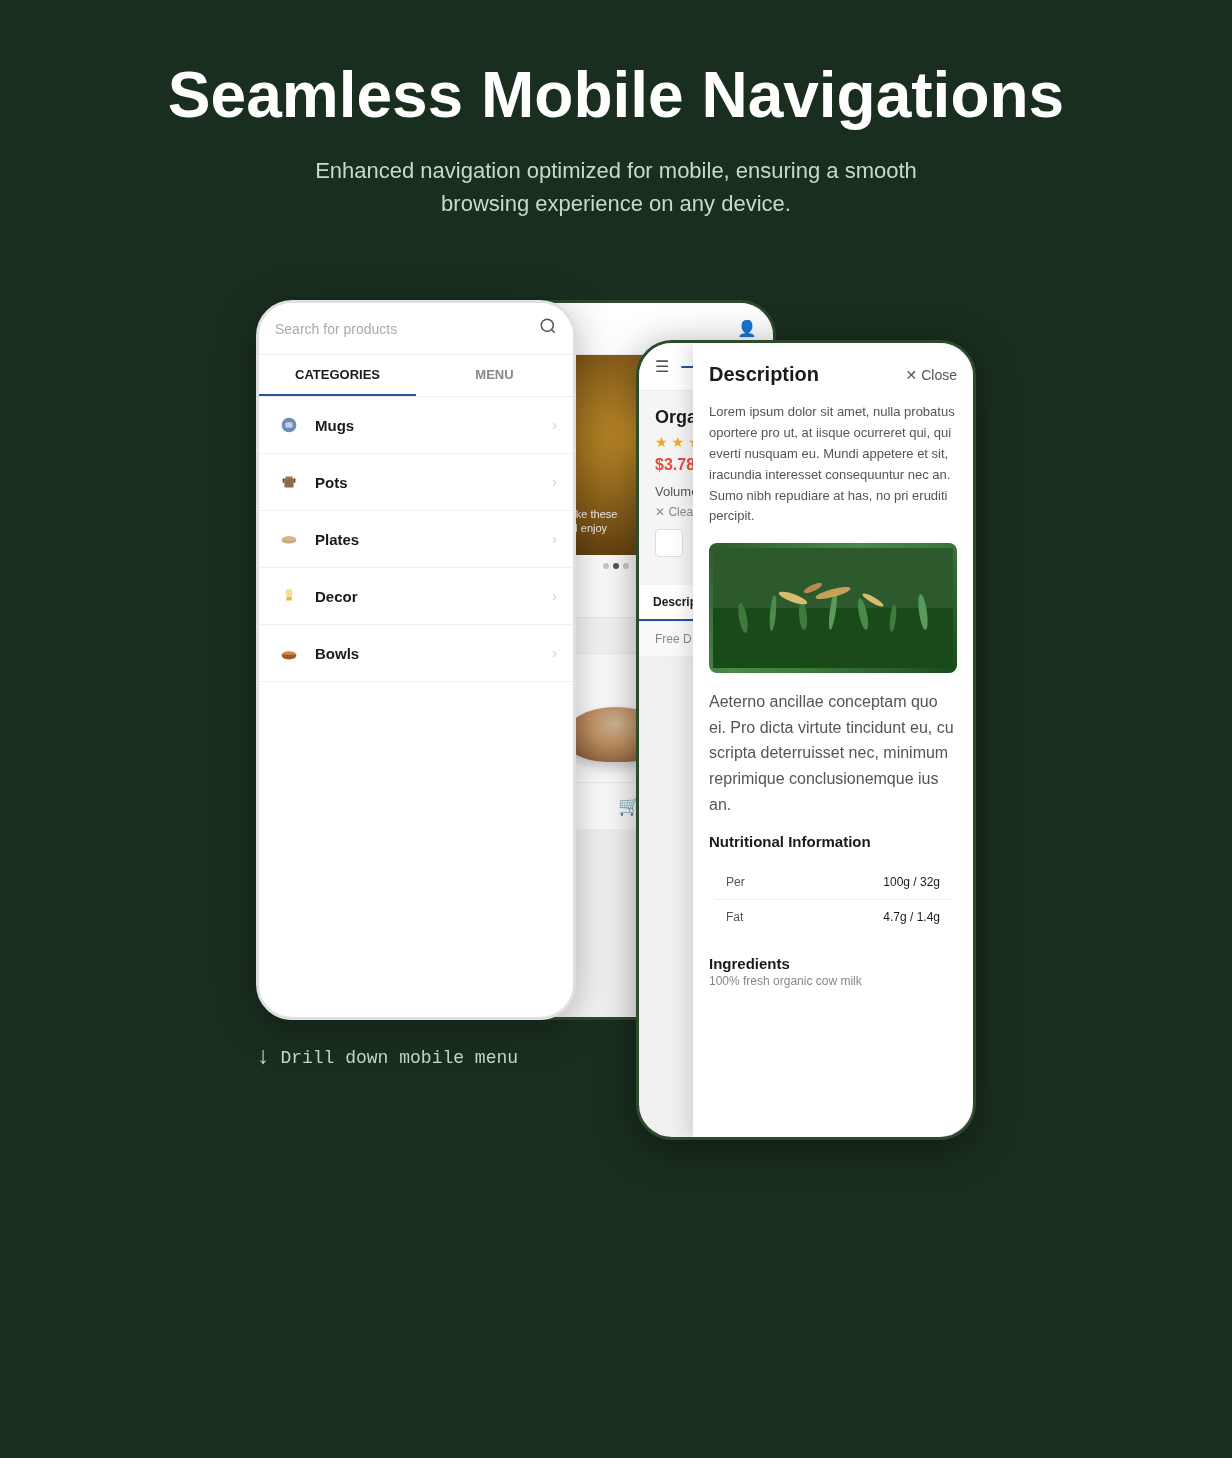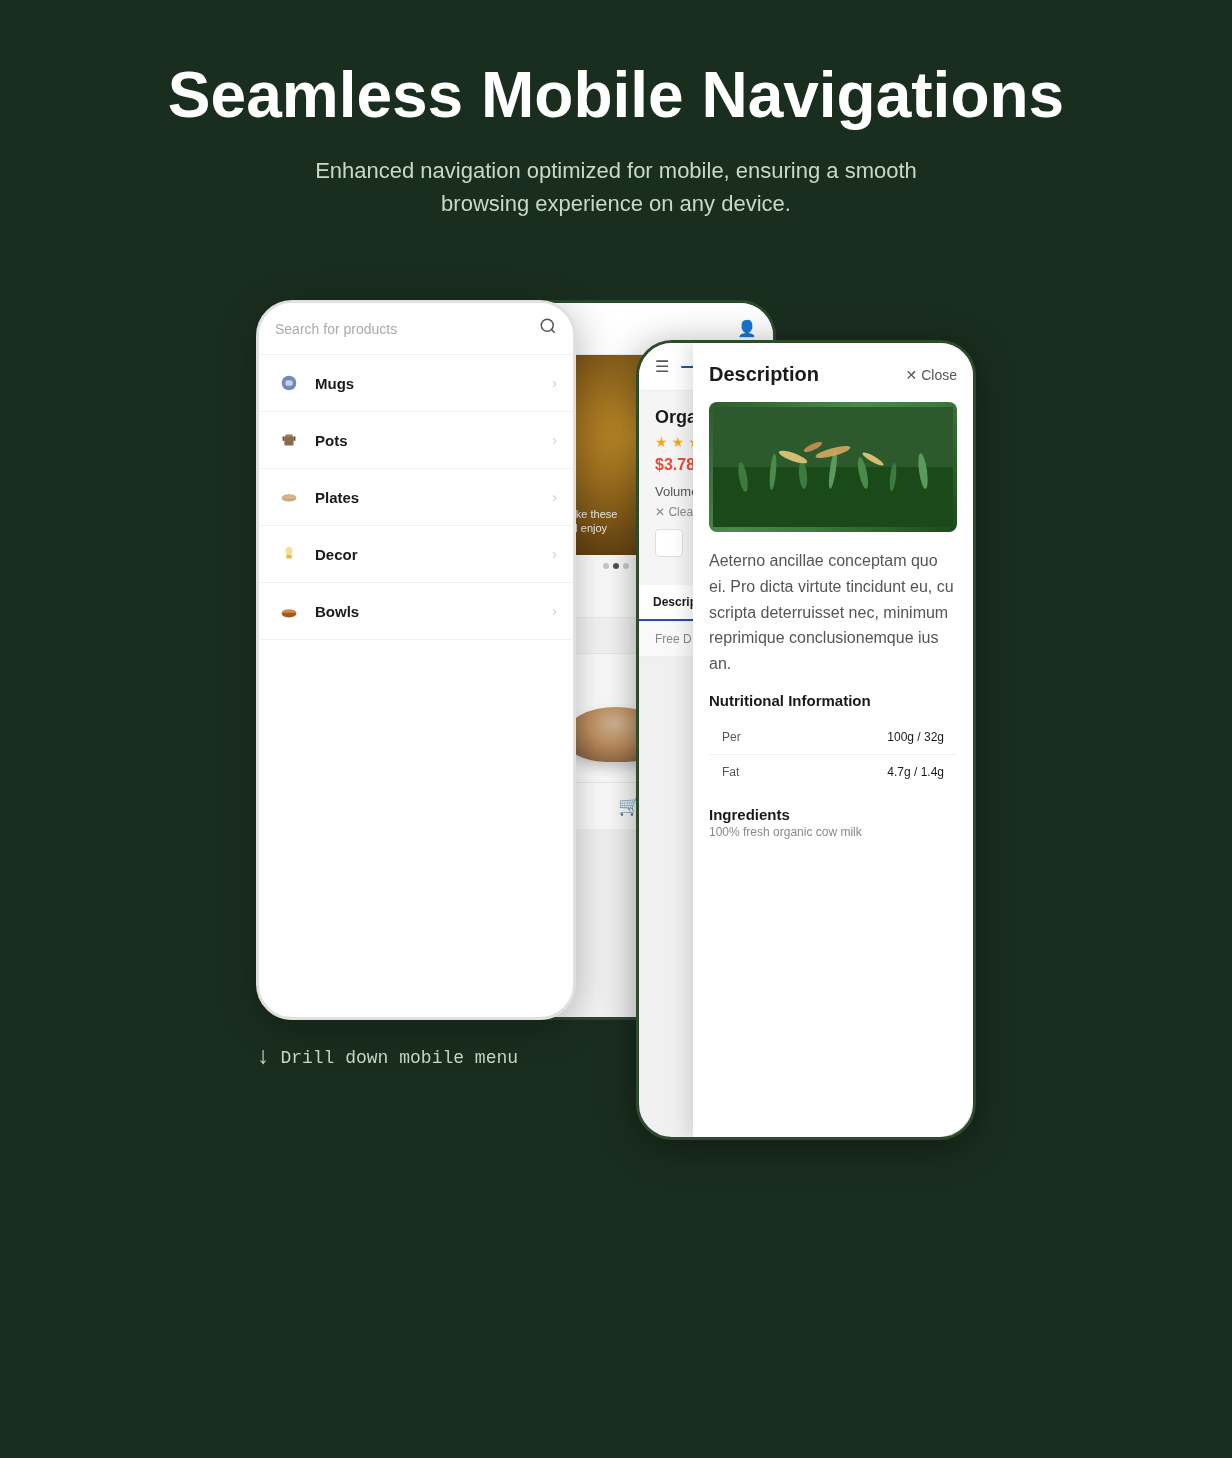--- a/index.html
+++ b/index.html
@@ -572,6 +572,14 @@
         </span>
       </div>
 
+      <div class="category-tabs">
+        <div class="tab-item active">
+          <span>CATEGORIES</span>
+        </div>
+        <div class="tab-item">
+          <span>MENU</span>
+        </div>
+      </div>
 
       <div class="category-list">
         <div class="category-item">

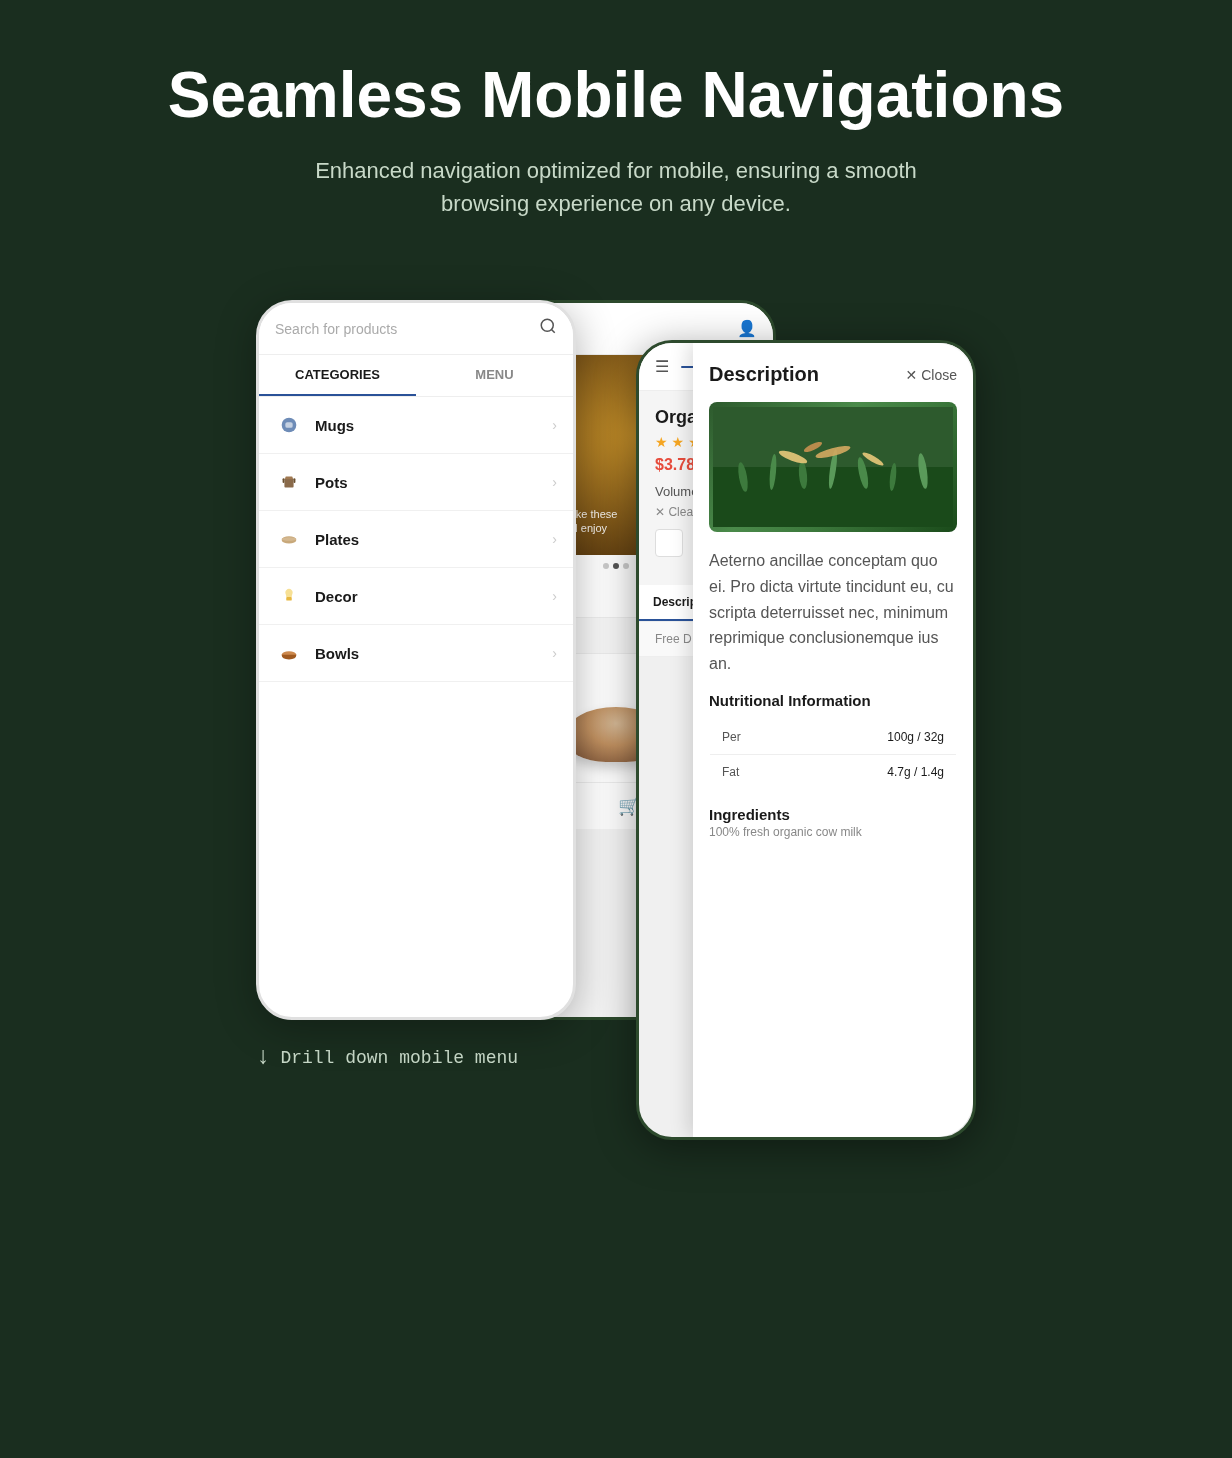--- a/index.html
+++ b/index.html
@@ -698,6 +698,7 @@
           </div>
         </div>
 
+        <p class="offcanvas-desc">Lorem ipsum dolor sit amet, nulla probatus oportere pro ut, at iisque ocurreret qui, qui everti nusquam eu. Mundi appetere et sit, iracundia interesset consequuntur nec an. Sumo nibh repudiare at has, no pri eruditi percipit.</p>
 
         <div class="product-img-box">
 

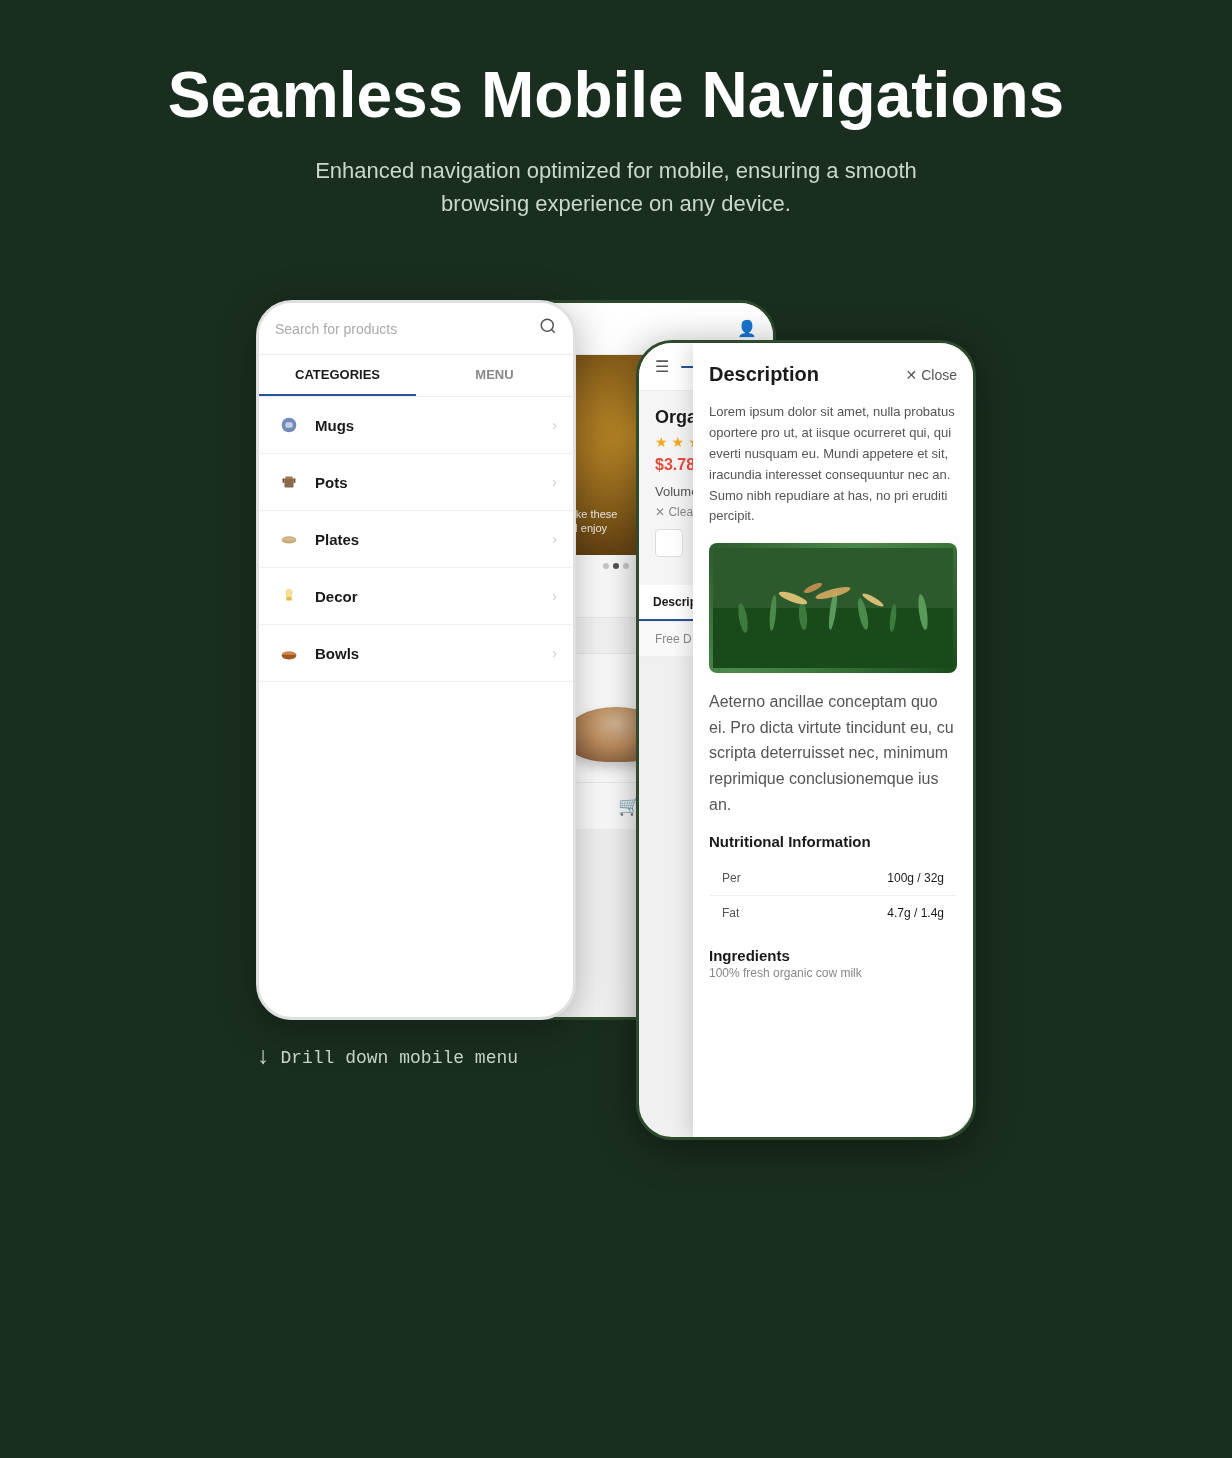--- a/index.html
+++ b/index.html
@@ -477,7 +477,7 @@
     .nutrition-table {
       width: 100%;
       border-collapse: collapse;
-      border: 1px solid #eab308;
+      border: 5px solid #eab308;
       border-radius: 6px;
       overflow: hidden;
       margin-bottom: 16px;

